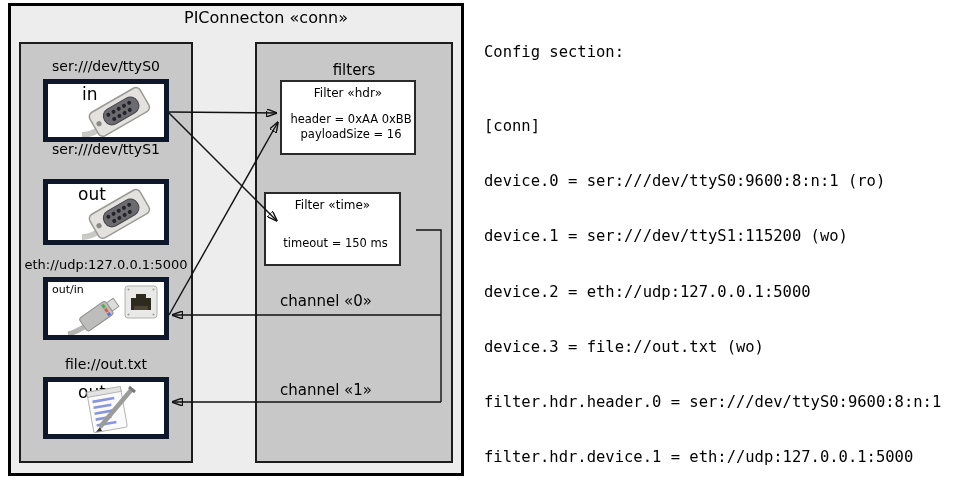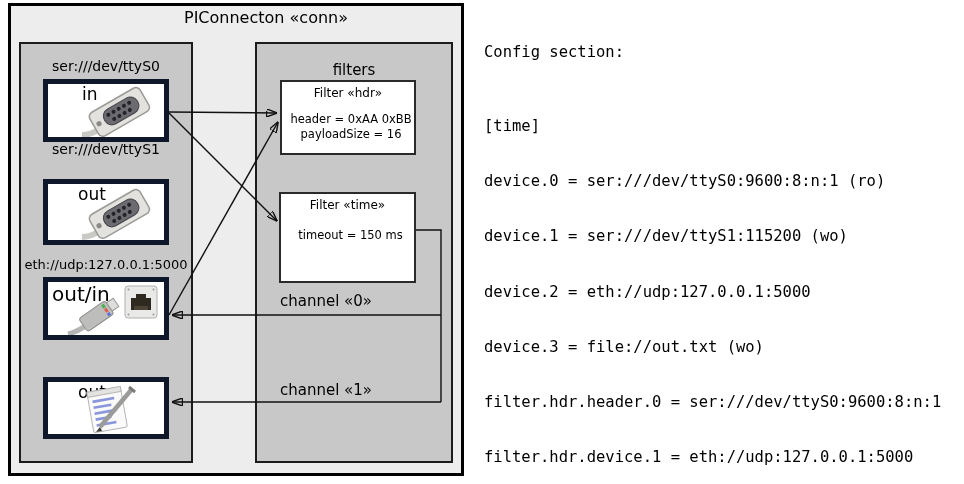--- a/index.html
+++ b/index.html
@@ -178,7 +178,7 @@
 
   <div class="config">
     <div class="cfg-heading">Config section:</div>
-    <div>[time]</div>
+    <div>[conn]</div>
     <div>device.0 = ser:///dev/ttyS0:9600:8:n:1 (ro)</div>
     <div>device.1 = ser:///dev/ttyS1:115200 (wo)</div>
     <div>device.2 = eth://udp:127.0.0.1:5000</div>

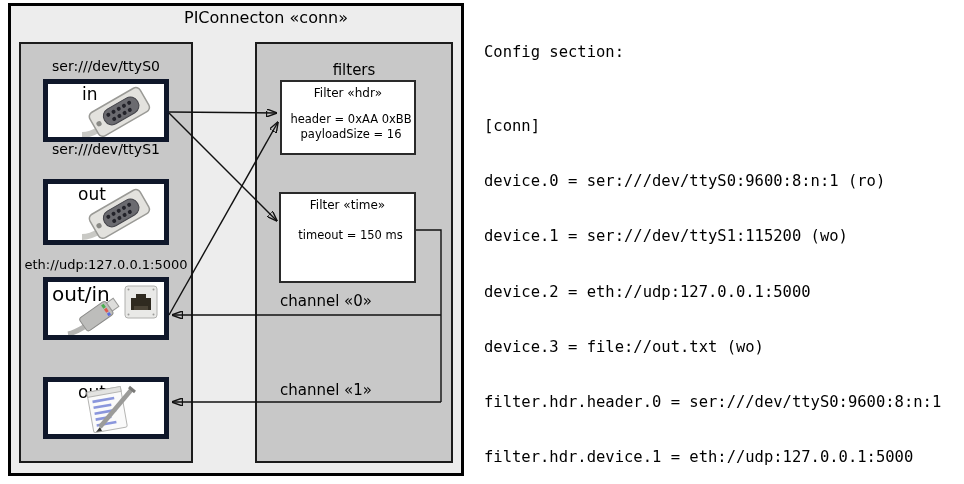--- a/index.html
+++ b/index.html
@@ -152,7 +152,7 @@
     </div>
   </div>
 
-  <div class="filter-box" style="left:279px;top:192px;width:137px;height:91px">
+  <div class="filter-box" style="left:264px;top:192px;width:137px;height:74px">
     <div class="filter-title">Filter «time»</div>
     <div class="filter-props props-time">
       <div>timeout = 150 ms</div>

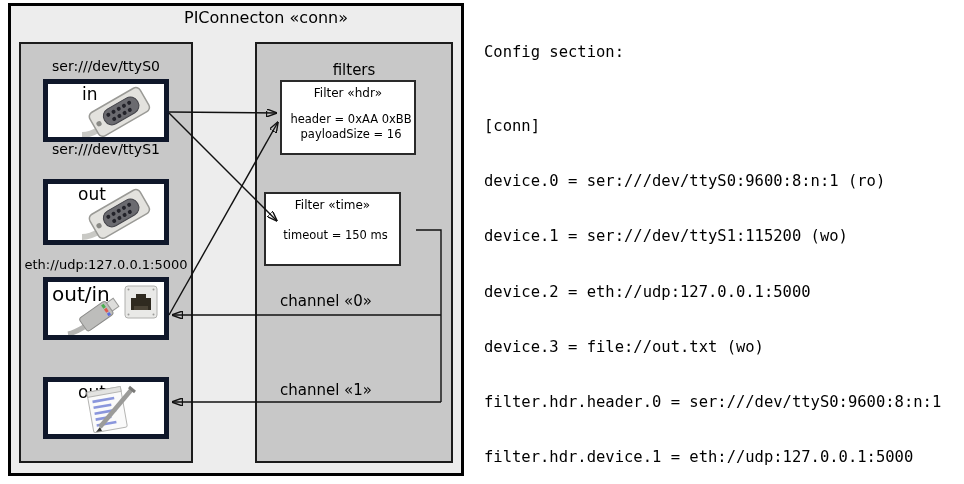--- a/index.html
+++ b/index.html
@@ -31,7 +31,7 @@
   .filter-props { font-size: 11.5px; line-height: 15px; padding-left: 6px;
                   text-align: center; }
   .props-hdr { margin-top: 12px; }
-  .props-time { margin-top: 16px; }
+  .props-time { margin-top: 24px; }
 
   .channel-label { position: absolute; left: 280px; width: 137px; text-align: left;
                    font-size: 15px; white-space: nowrap; }

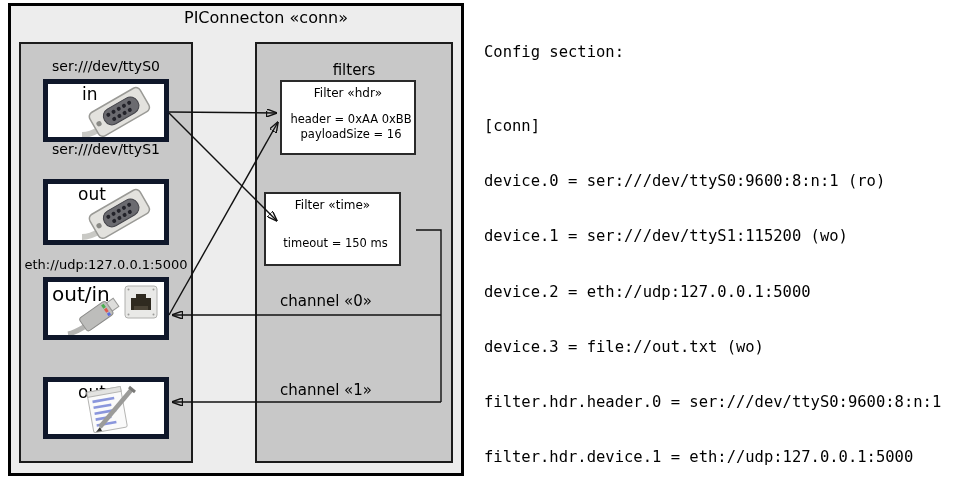--- a/index.html
+++ b/index.html
@@ -104,7 +104,7 @@
 
   <div class="dev-label" style="top:257px;font-size:13px">eth://udp:127.0.0.1:5000</div>
   <div class="dev-box" style="top:277px;height:63px">
-    <span class="port" style="left:4px;top:2px;font-size:20px">out/in</span>
+    <span class="port" style="left:4px;top:2px;font-size:11px">out/in</span>
     <svg class="dev-icon" style="right:6px;top:3px" width="34" height="34" viewBox="0 0 34 34">
       <rect x="1" y="1" width="32" height="32" rx="3" fill="#e9e9e7" stroke="#b0b0ae"></rect>
       <path d="M7,25 V13 h5 v-4 h10 v4 h5 v12 z" fill="#2f2a20"></path>

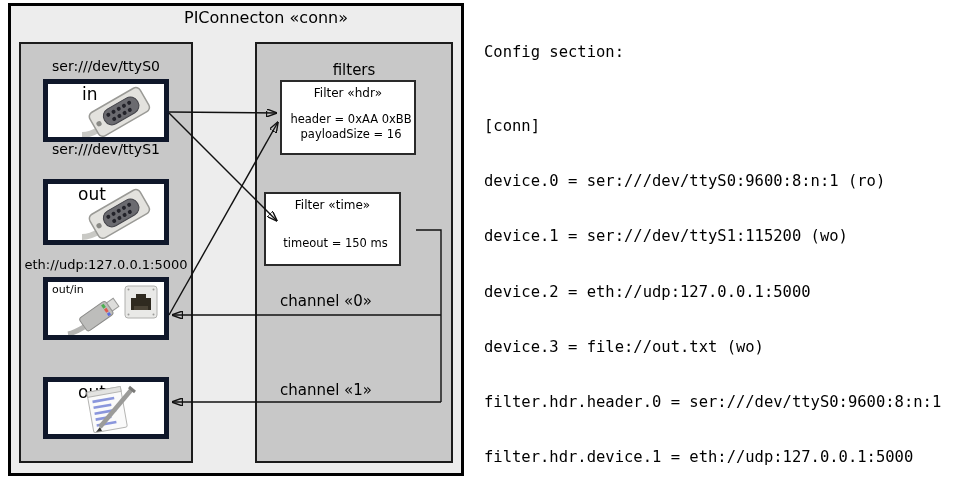--- a/index.html
+++ b/index.html
@@ -126,6 +126,7 @@
     </svg>
   </div>
 
+  <div class="dev-label" style="top:356px">file://out.txt</div>
   <div class="dev-box" style="top:377px;height:62px">
     <span class="port" style="left:30px;top:2px">out</span>
     <svg class="dev-icon" style="left:34px;bottom:1px" width="58" height="52" viewBox="0 0 58 52">

